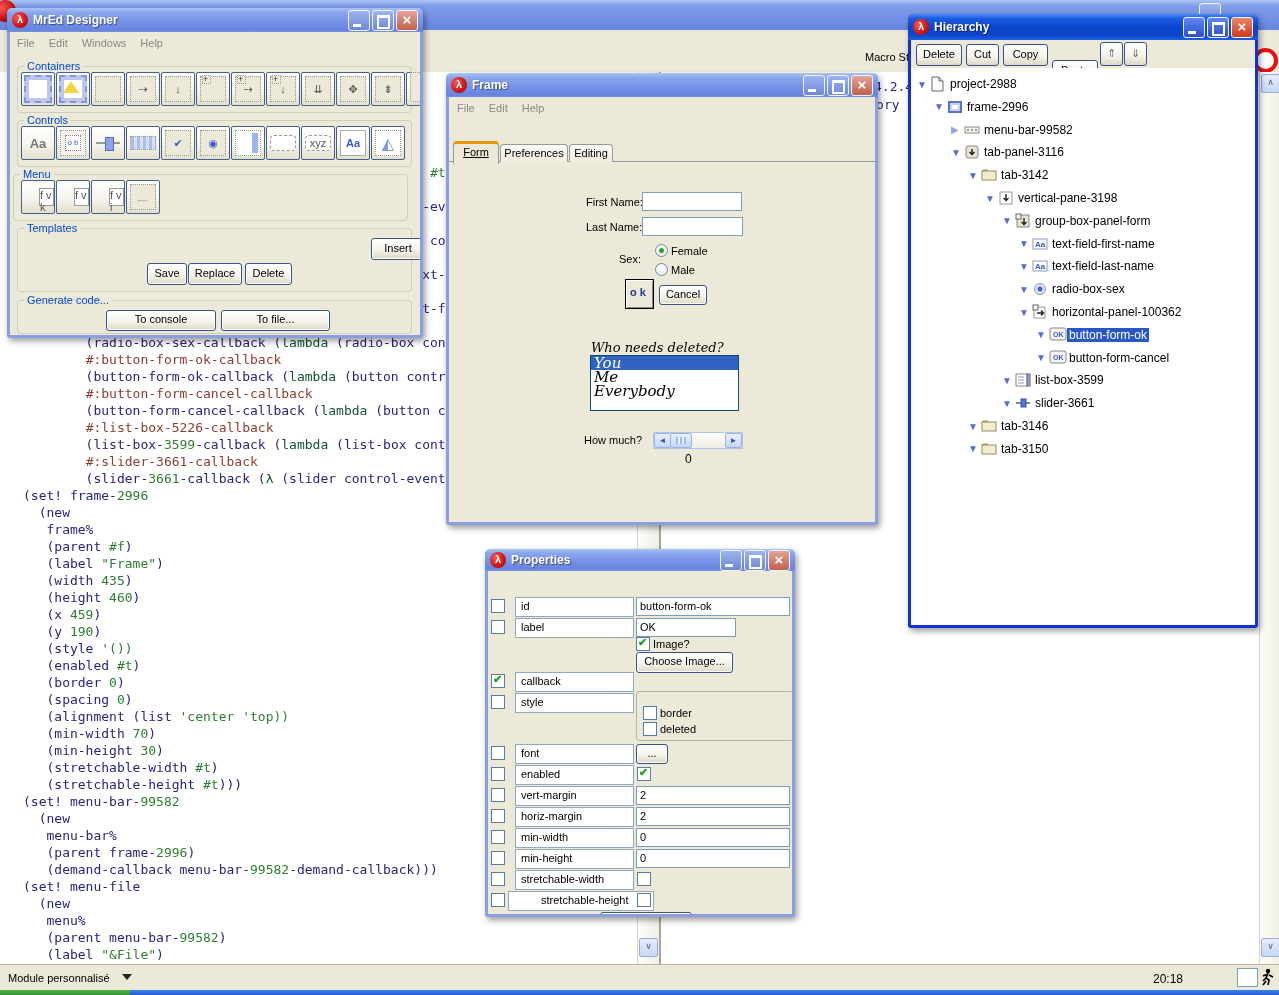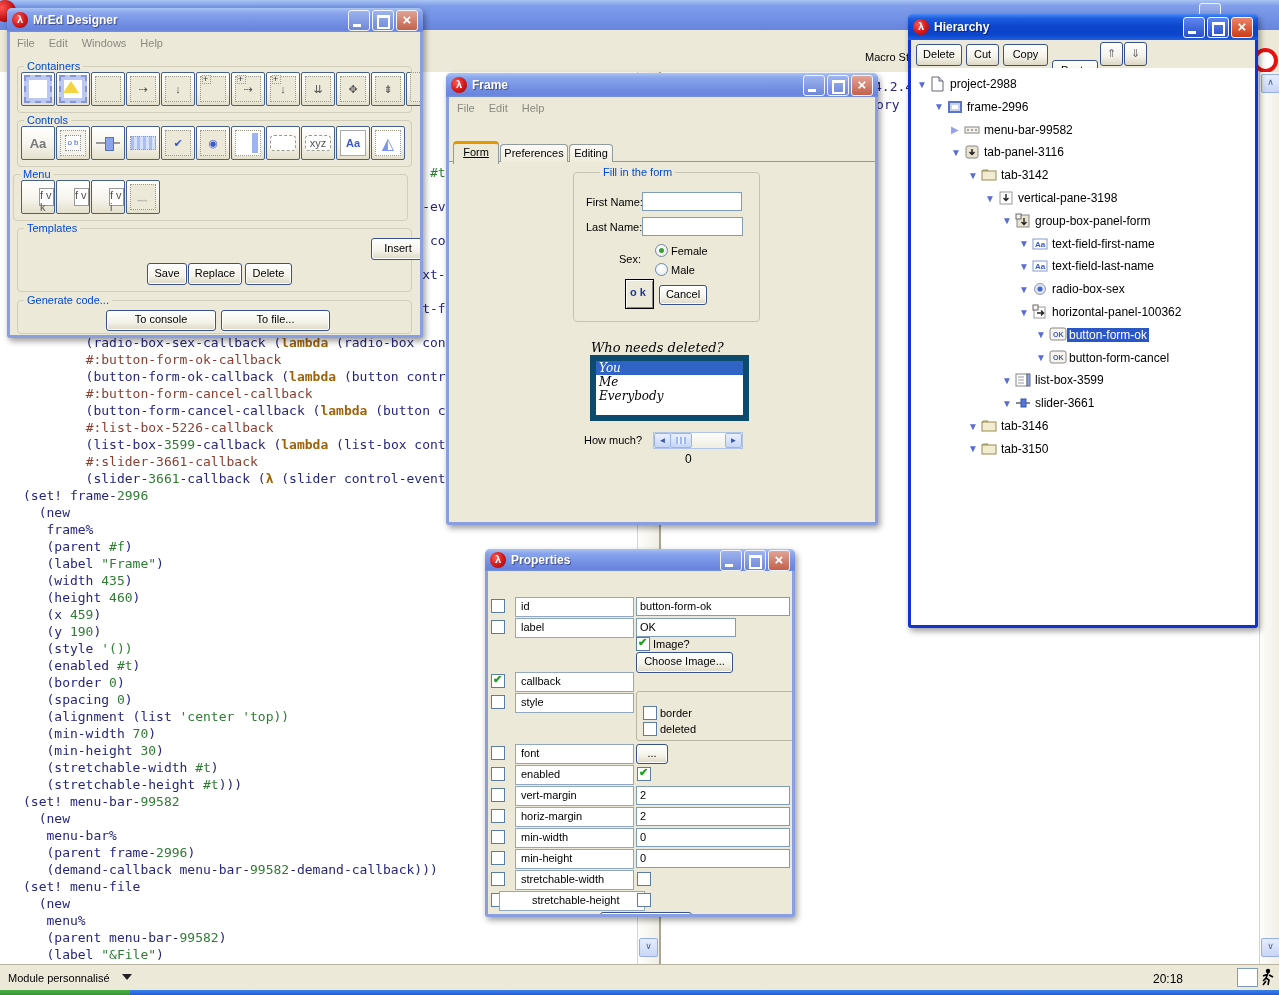--- a/index.html
+++ b/index.html
@@ -350,9 +350,6 @@
       <div class="tab" style="left:51px;top:47px;width:66px;height:17px;line-height:16px;">Preferences</div>
       <div class="tab" style="left:120px;top:47px;width:42px;height:17px;line-height:16px;">Editing</div>
 
-      <div class="gbox" style="left:124px;top:75px;width:185px;height:148px;border-color:#c6c3b0;">
-        <span class="glabel" style="left:26px;">Fill in the form</span>
-      </div>
       <div class="lbl" style="left:137px;top:99px;">First Name:</div>
       <div class="tinput" style="left:193px;top:95px;width:92px;height:13px;"></div>
       <div class="lbl" style="left:137px;top:124px;">Last Name:</div>

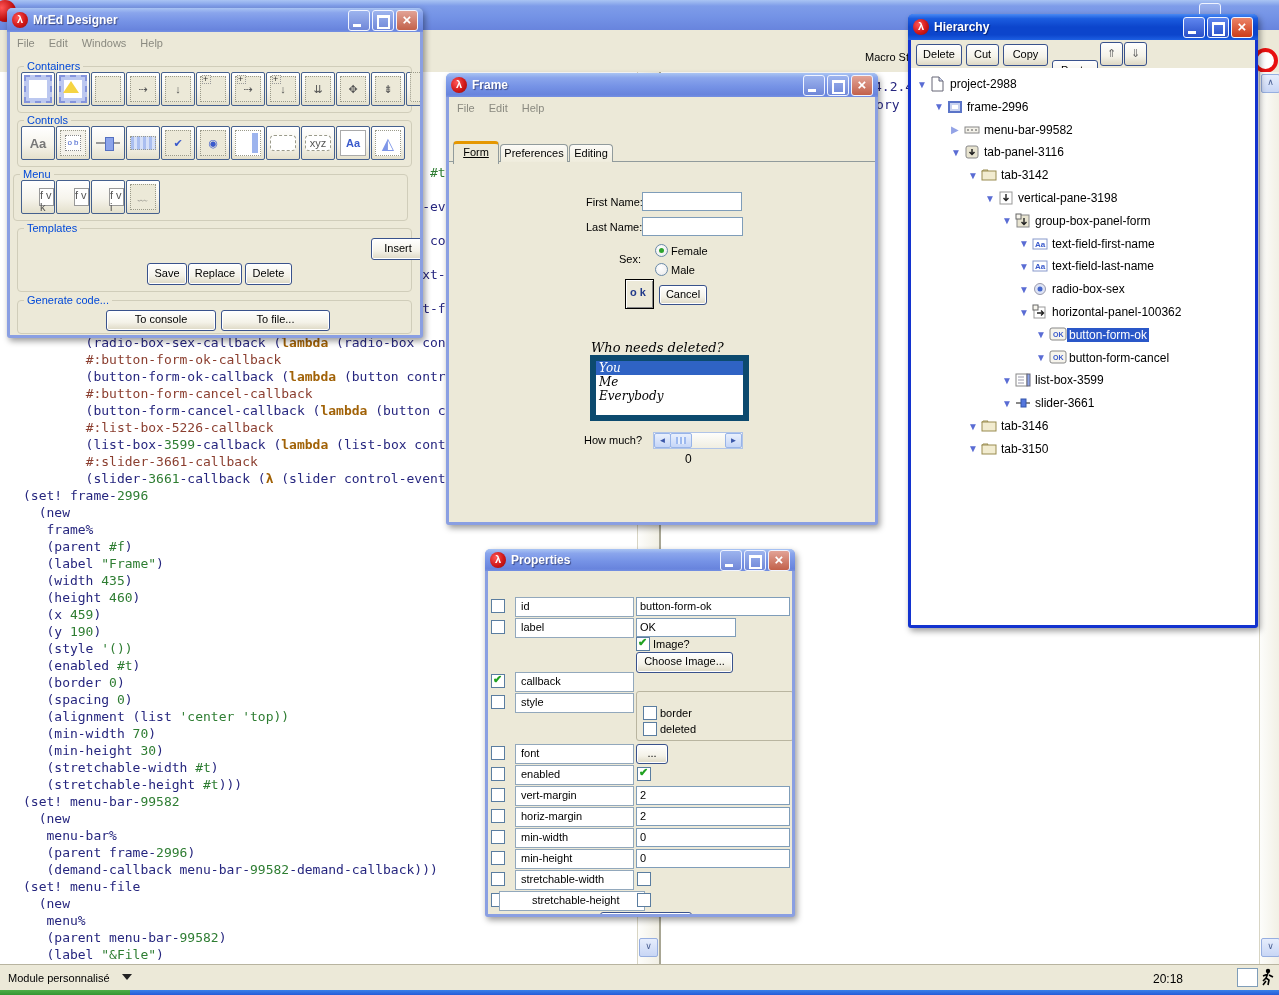--- a/index.html
+++ b/index.html
@@ -107,7 +107,7 @@
   #code{position:absolute;left:23px;top:79px;width:614px;font-family:"DejaVu Sans Mono",monospace;font-size:13px;line-height:17px;white-space:pre;color:#26267f;}
   #code .k{color:#8b3e2f;}
   #code .c{color:#2e7d32;}
-  #code .l{font-weight:bold;color:#a16207;}
+  #code .l{font-weight:normal;color:#14532d;}
   #code .m{color:#9b5e20;}
   #inter1,#inter2{position:absolute;font-family:"DejaVu Sans Mono",monospace;font-size:13px;color:#26267f;white-space:pre;}
   

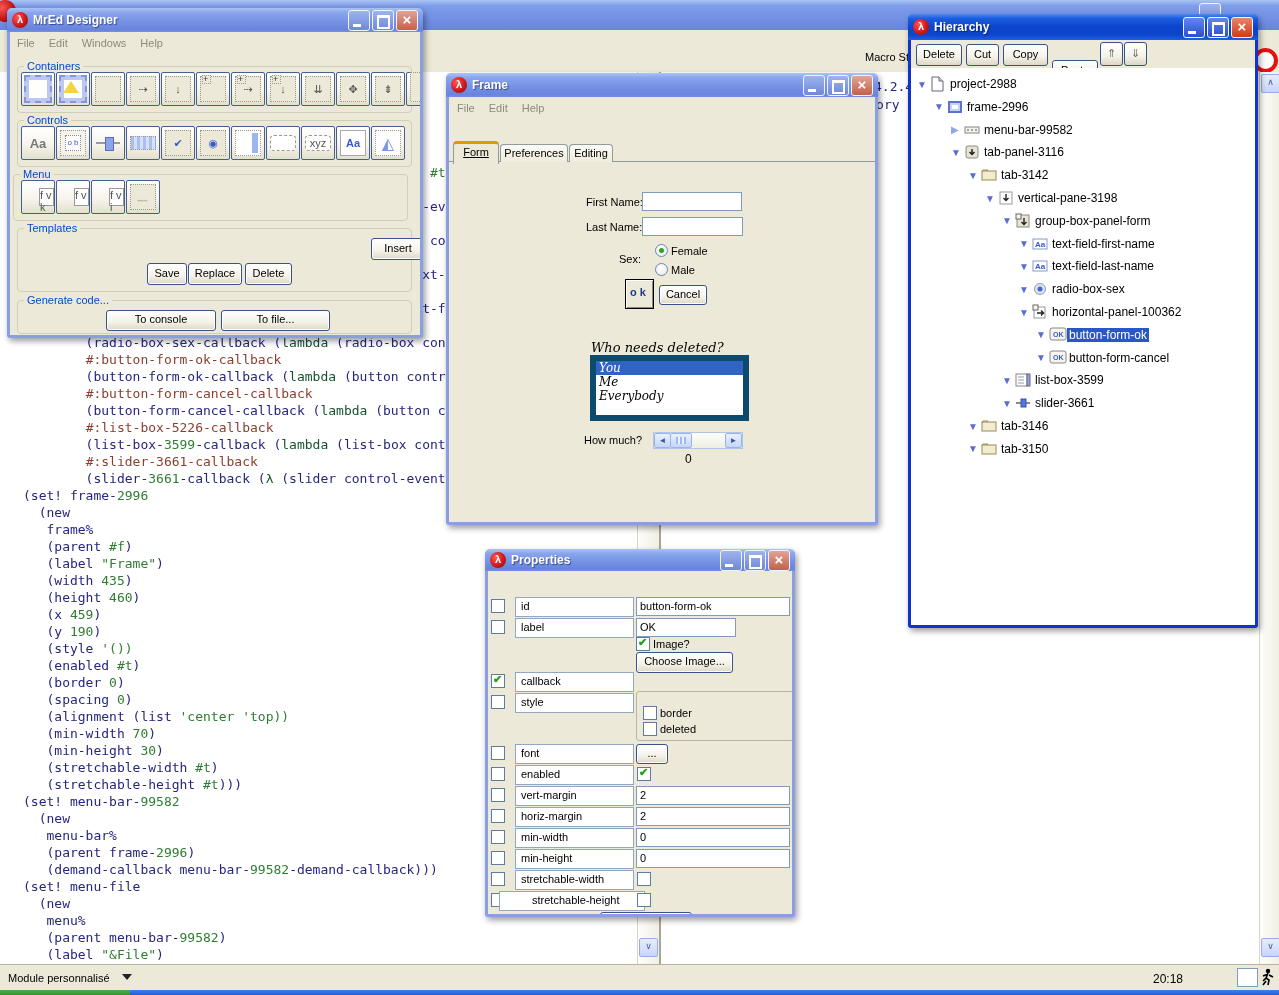--- a/index.html
+++ b/index.html
@@ -86,7 +86,7 @@
   .tab.active{background:#ece9d8;border-top:3px solid #e59700;z-index:3;text-decoration:underline;}
   .tabline{position:absolute;height:1px;background:#919b9c;}
   
-  .flist{position:absolute;background:#fff;border:6px solid #0c4a6e;font-family:"DejaVu Serif",serif;font-style:italic;font-size:12px;}
+  .flist{position:absolute;background:#fff;border:1px solid #0c4a6e;font-family:"DejaVu Serif",serif;font-style:italic;font-size:15px;}
   .flist .row{height:14px;line-height:14px;padding-left:3px;}
   .flist .row.sel{background:#2f63c4;color:#fff;}
   

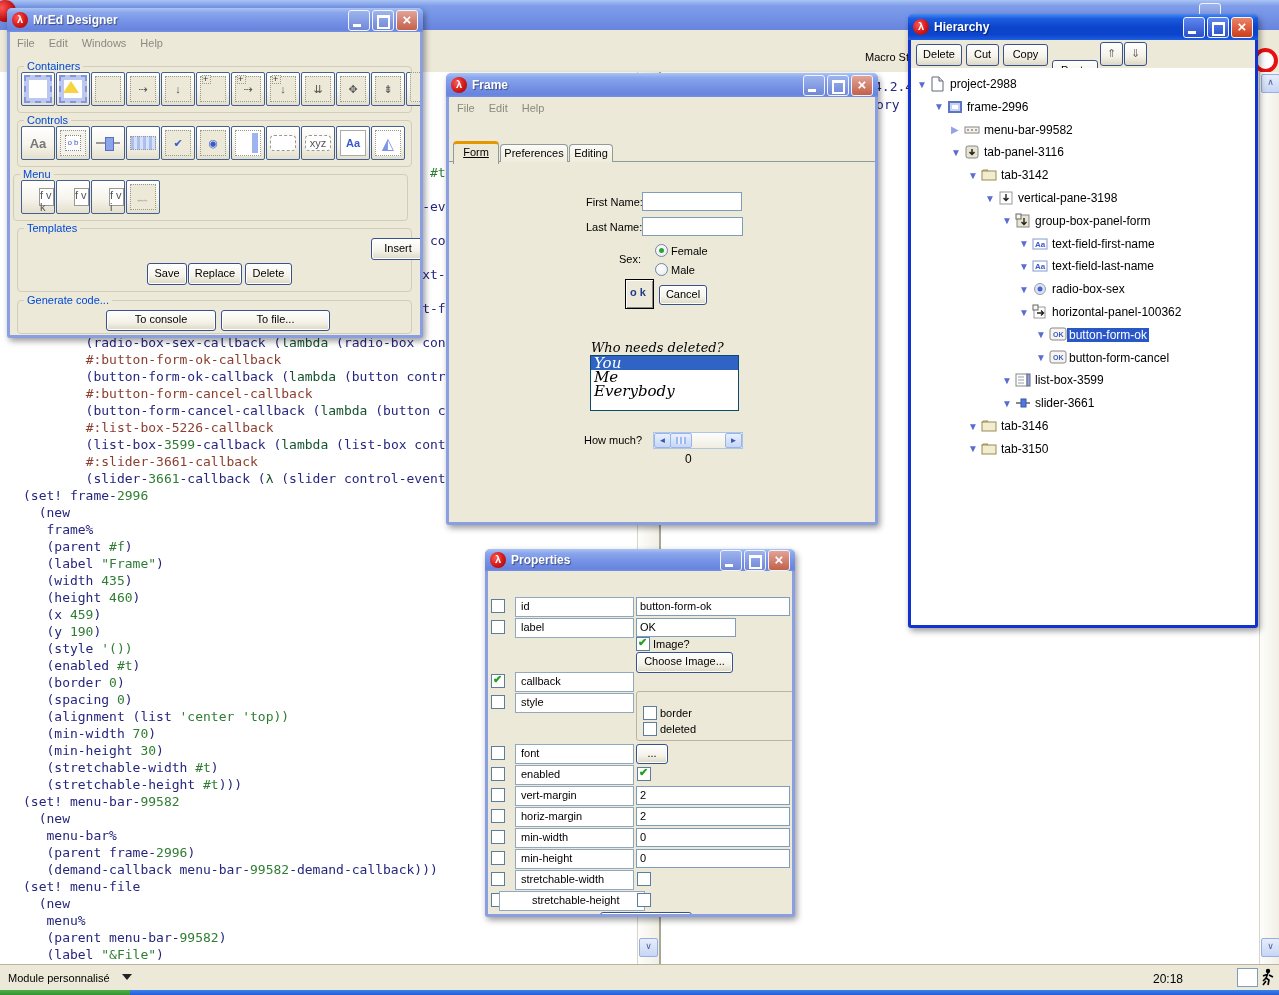--- a/index.html
+++ b/index.html
@@ -433,7 +433,7 @@
         <div class="prow-label" style="left: 27px; top: 299px;">stretchable-width</div>
         <div class="cb" style="left: 149px; top: 301px;"></div>
         <div class="cb" style="left: 3px; top: 322px;"></div>
-        <div class="prow-label" style="left: 11px; top: 320px; padding-left: 32px;">stretchable-height</div>
+        <div class="prow-label" style="left: 20px; top: 320px; padding-left: 32px;">stretchable-height</div>
         <div class="cb" style="left: 149px; top: 322px;"></div>
       </div>
   </div>

